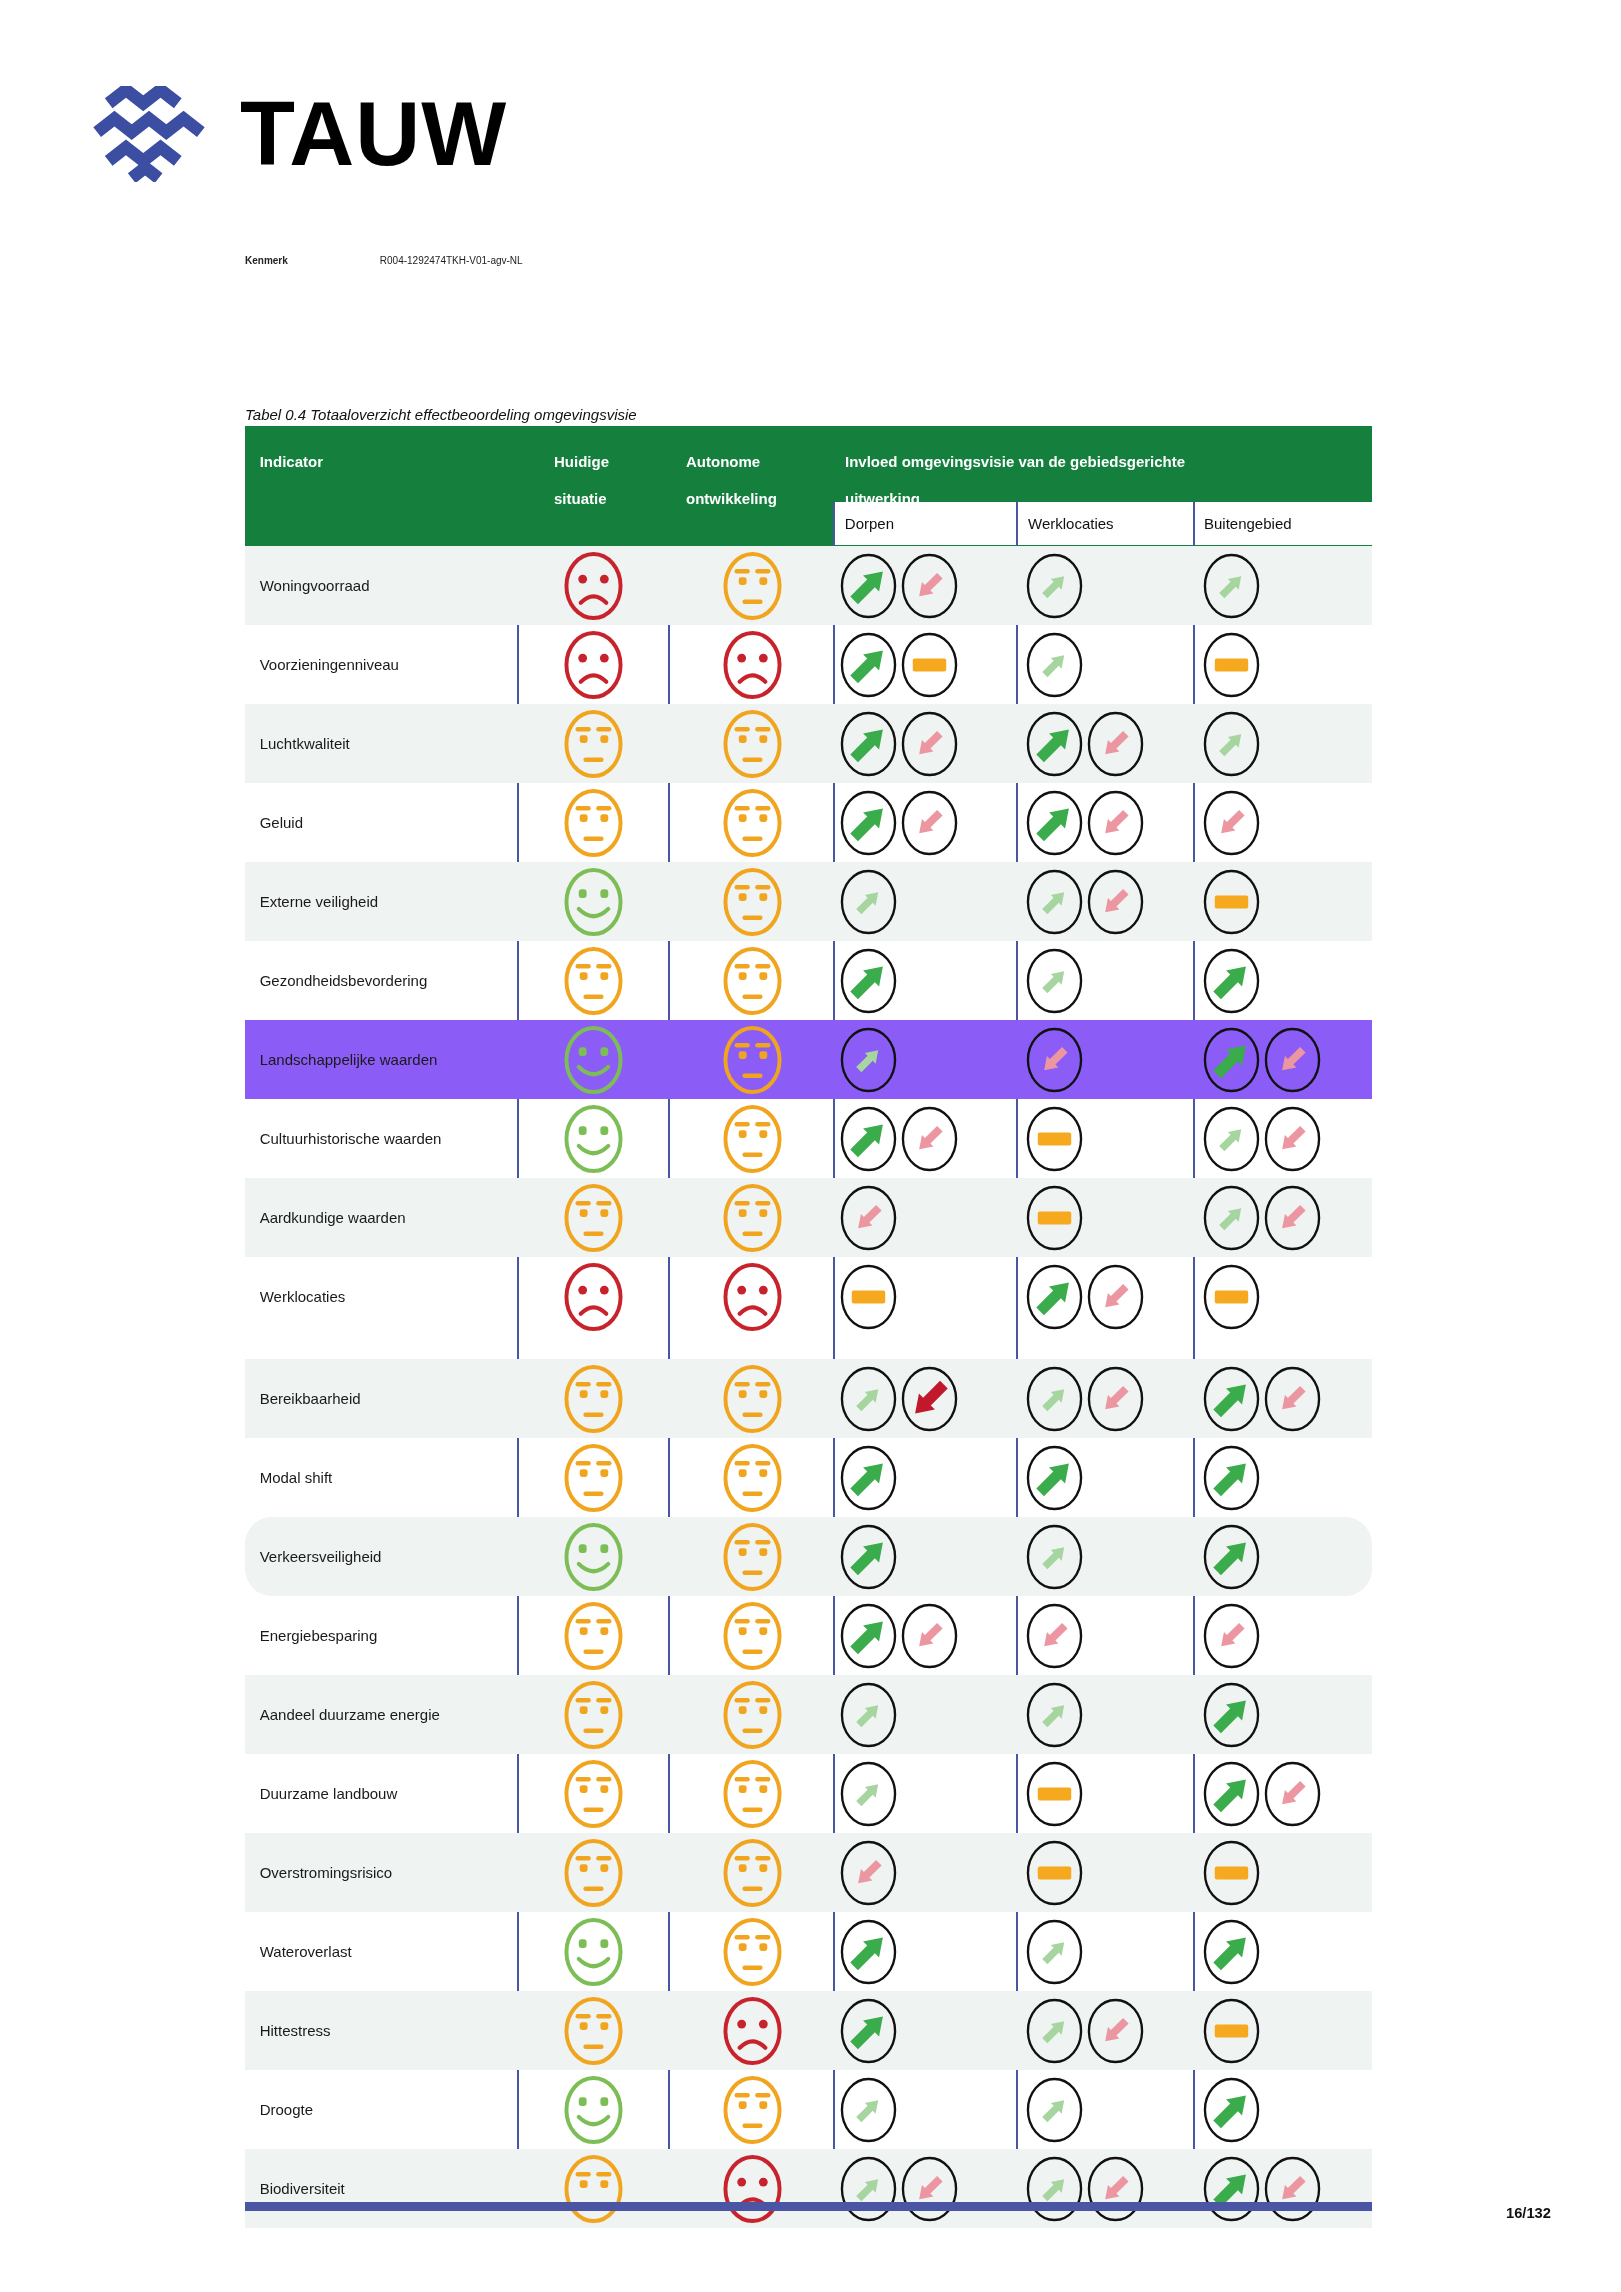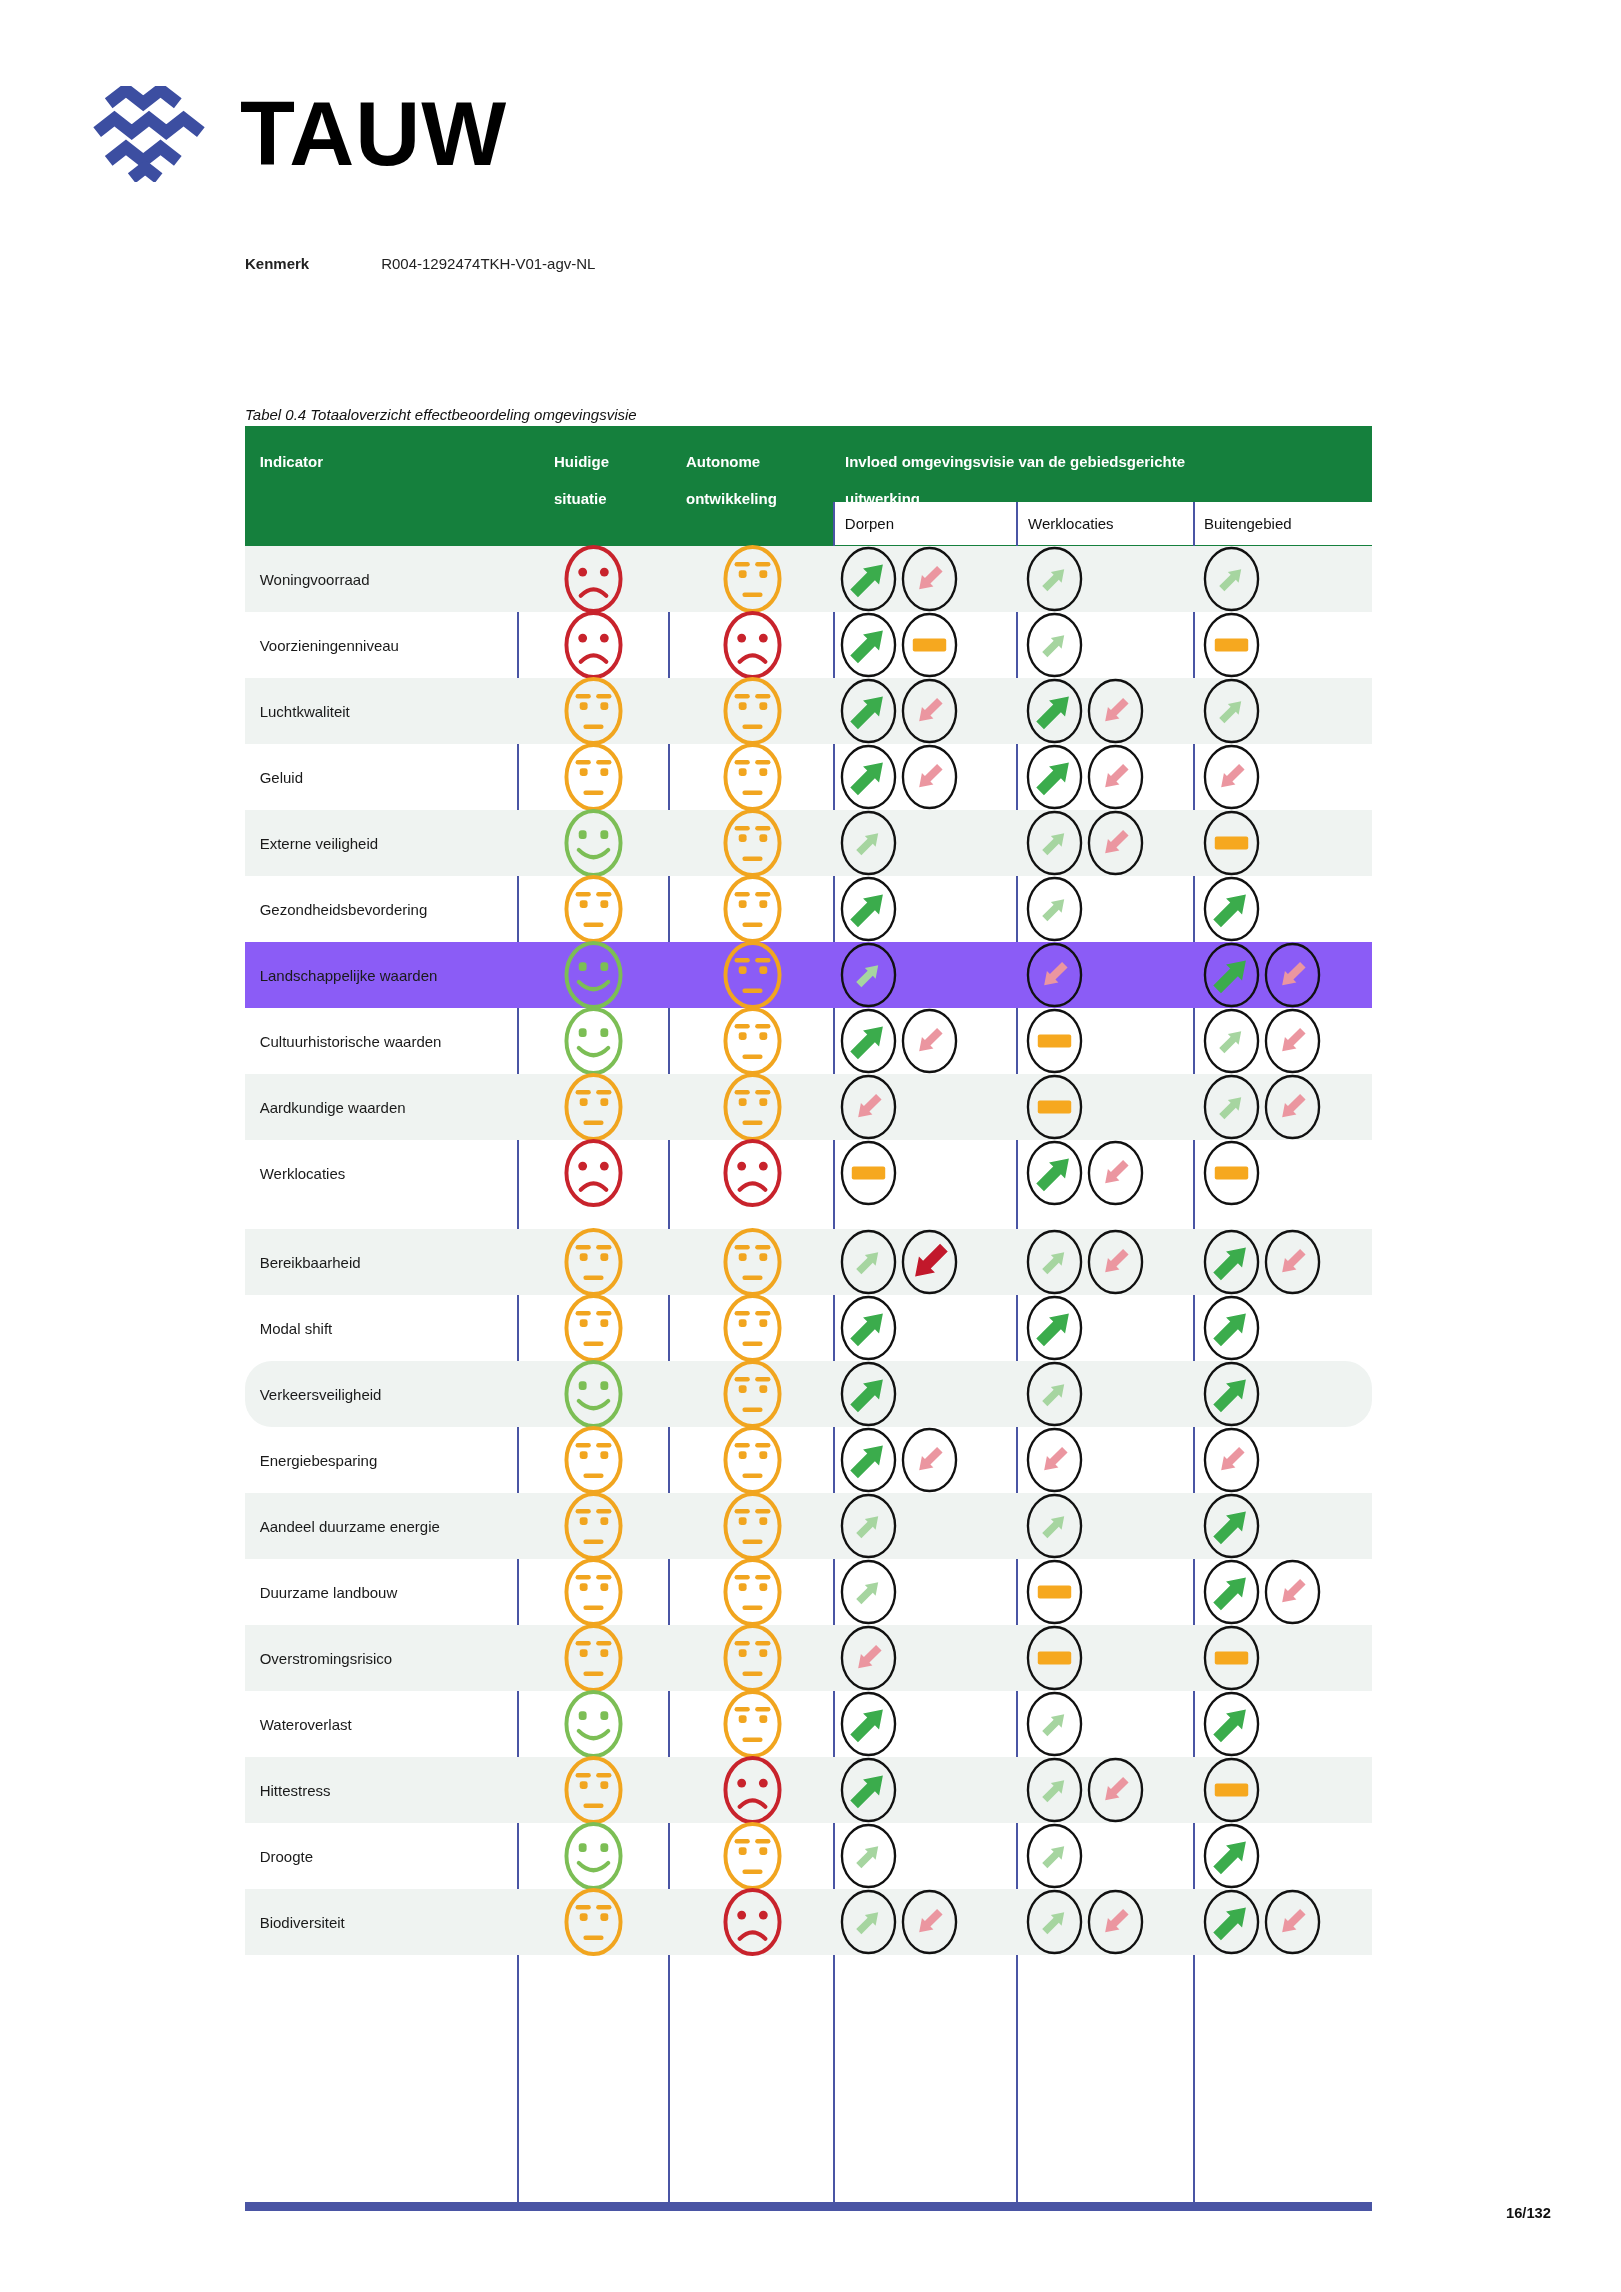--- a/index.html
+++ b/index.html
@@ -11,7 +11,7 @@
   .logo-text{font-size:90px;font-weight:bold;letter-spacing:1px;margin-left:21.6px;line-height:93px;}
 
   
-  .meta-line{position:absolute;left:245px;top:255px;font-size:15px;color:#222;}
+  .meta-line{position:absolute;left:245px;top:255px;font-size:10px;color:#222;}
   .meta-label{font-weight:bold;display:inline-block;width:132px;}
 
   

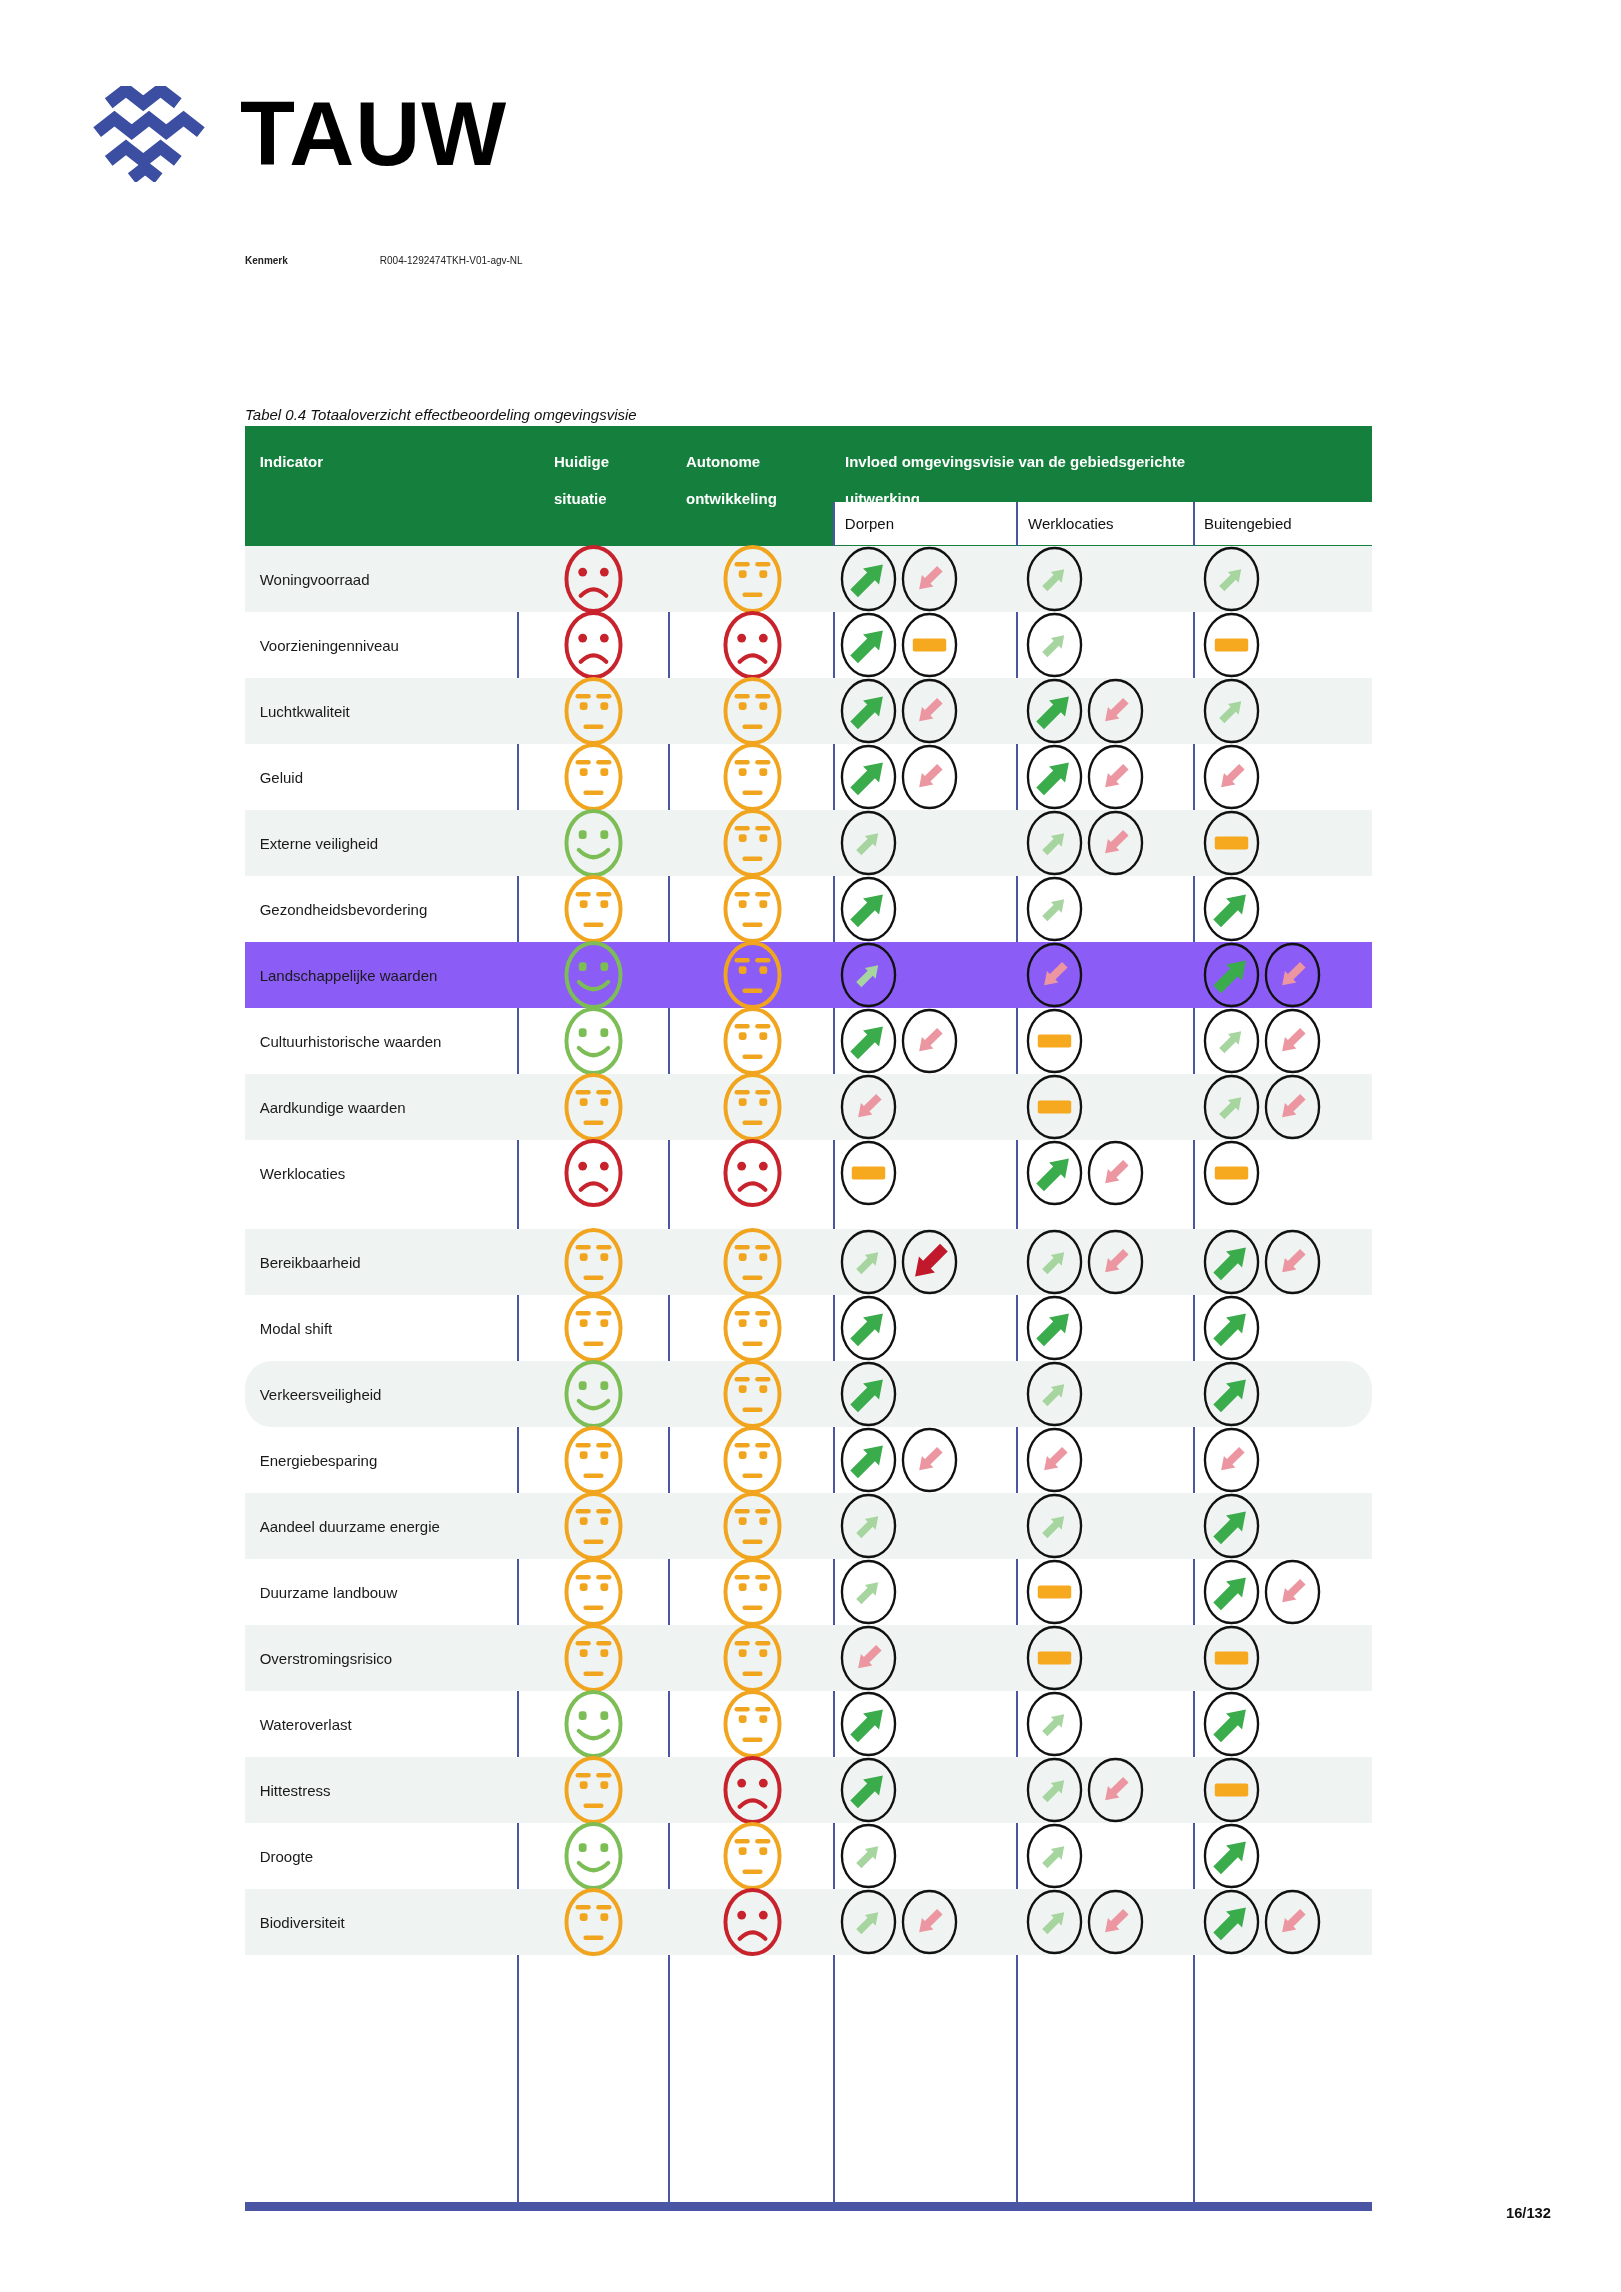--- a/index.html
+++ b/index.html
@@ -25,7 +25,7 @@
   .vline{position:absolute;width:2px;}
 
   .tbody{position:absolute;left:0;top:120px;width:1127px;}
-  .trow{position:relative;width:1127px;height:66px;}
+  .trow{position:relative;width:1127px;height:79px;}
   .cell-label{position:absolute;left:14.7px;top:0;width:250px;height:100%;display:flex;align-items:center;
               font-size:15px;line-height:43px;color:#1a1a1a;}
   .smiley-wrap{position:absolute;top:50%;transform:translateY(-50%);width:61px;height:71px;}

